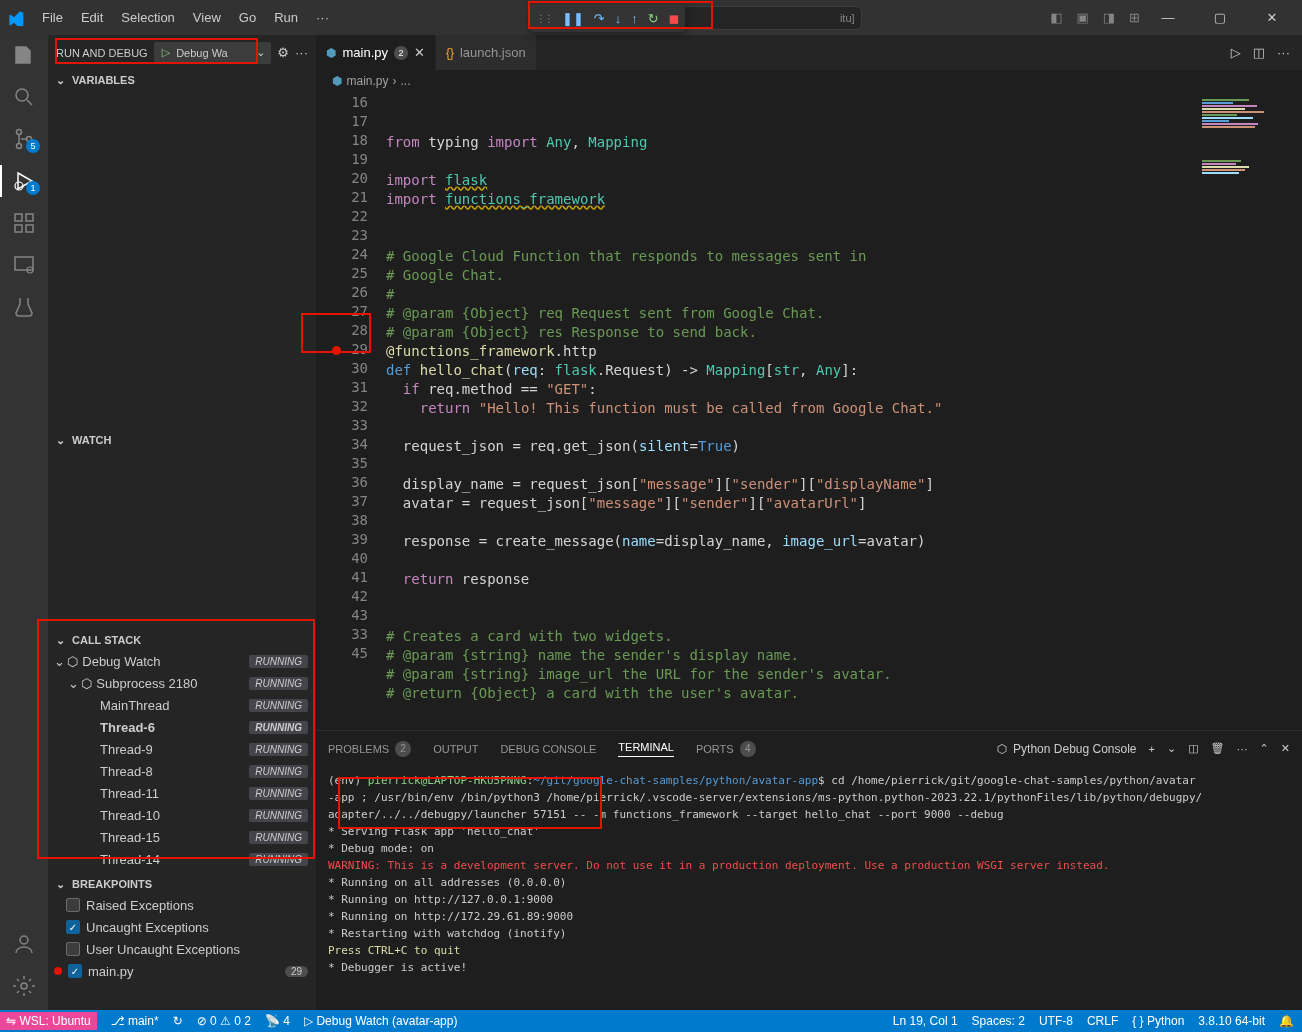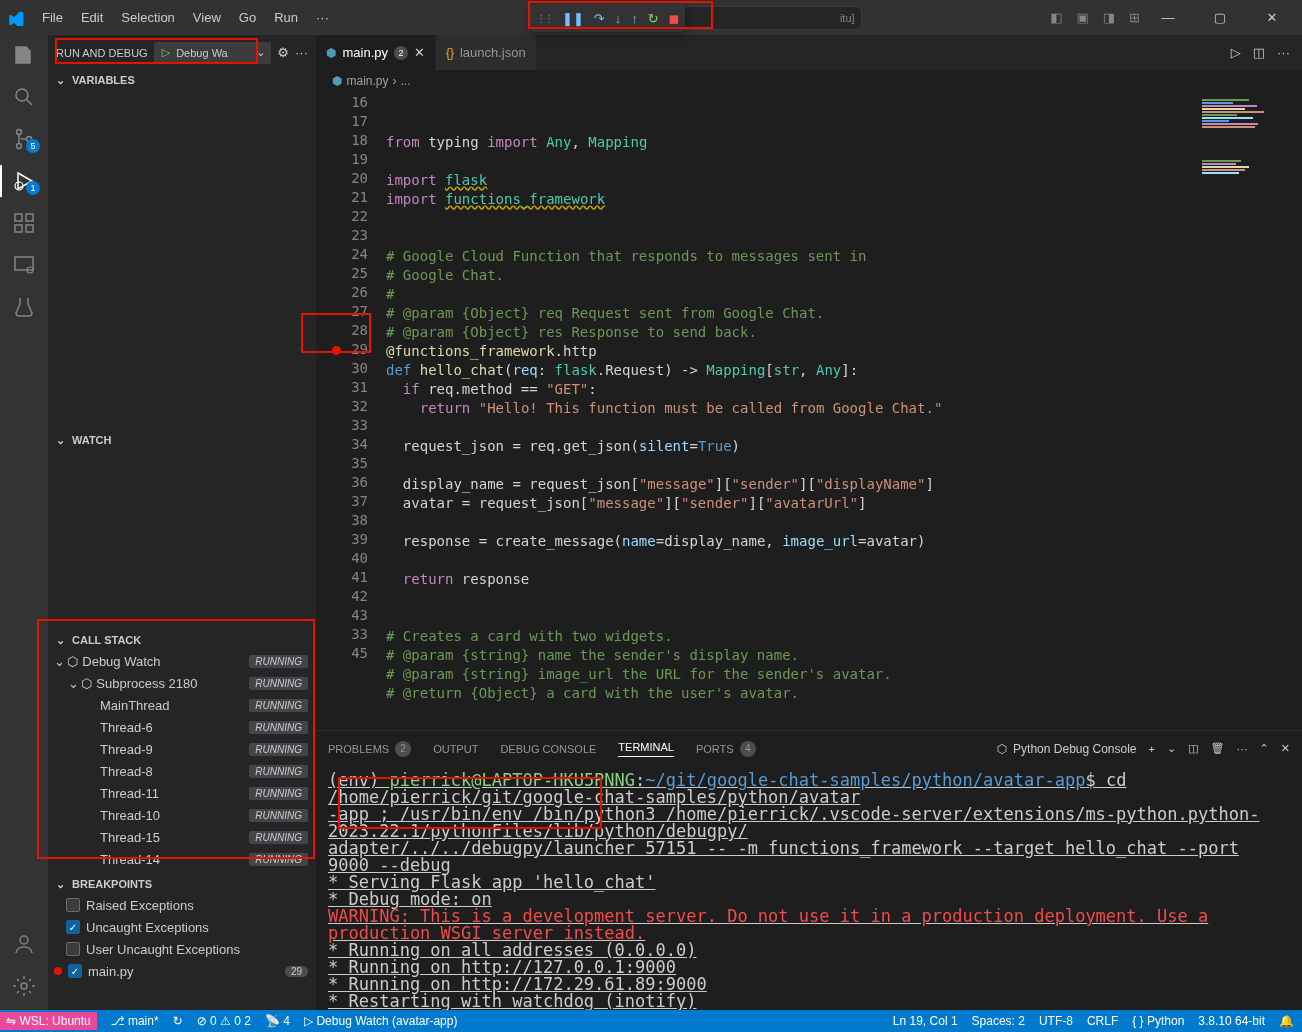--- a/index.html
+++ b/index.html
@@ -250,7 +250,7 @@
             <span>MainThread</span>
             <span class="status-pill">RUNNING</span>
           </div>
-          <div class="thread-item" style="padding-left: 52px;">
+          <div class="thread-item" style="padding-left: 52px; font-weight: bold;">
             <span>Thread-6</span>
             <span class="status-pill">RUNNING</span>
           </div>

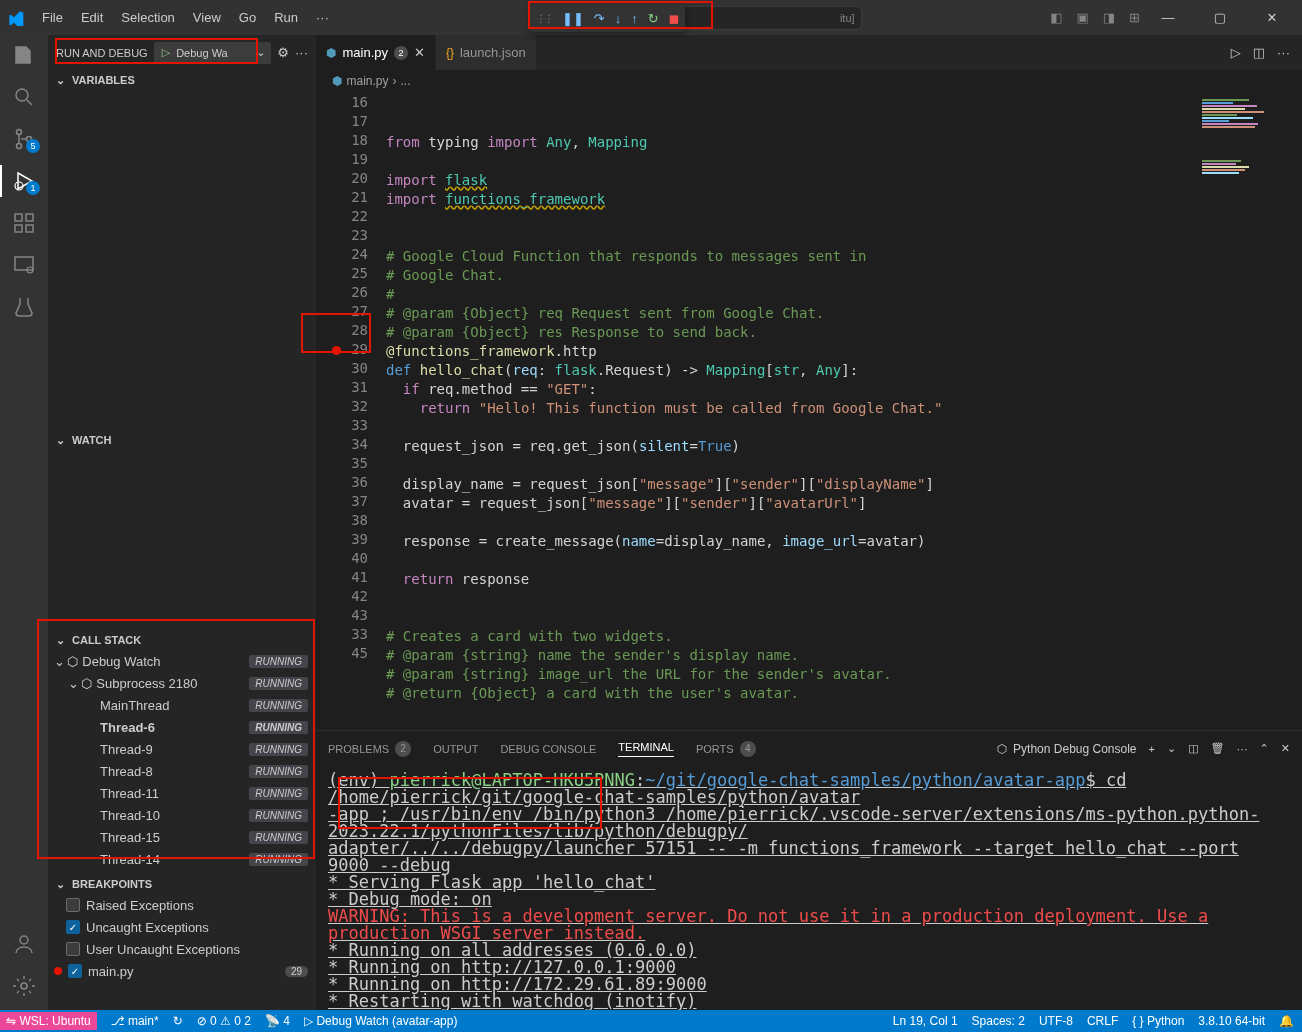--- a/index.html
+++ b/index.html
@@ -72,7 +72,7 @@
 .count-badge { background:#4d4d4d; border-radius:50%; width:16px; height:16px; font-size:10px; display:flex; align-items:center; justify-content:center; }
 .panel-controls { margin-left: auto; display: flex; gap: 12px; align-items: center; color: #cccccc; }
 .term-select { display: flex; align-items: center; gap: 6px; font-size: 12px; }
-.terminal-body { flex: 1; font-family: Consolas, monospace; font-size: 17px; padding: 6px 12px; overflow: hidden; line-height: 17px; text-decoration: underline; }
+.terminal-body { flex: 1; font-family: Consolas, monospace; font-size: 11px; padding: 6px 12px; overflow: hidden; line-height: 17px; }
 .t-green { color: #89d185; }
 .t-blue { color: #569cd6; }
 .t-red { color: #f14c4c; }

